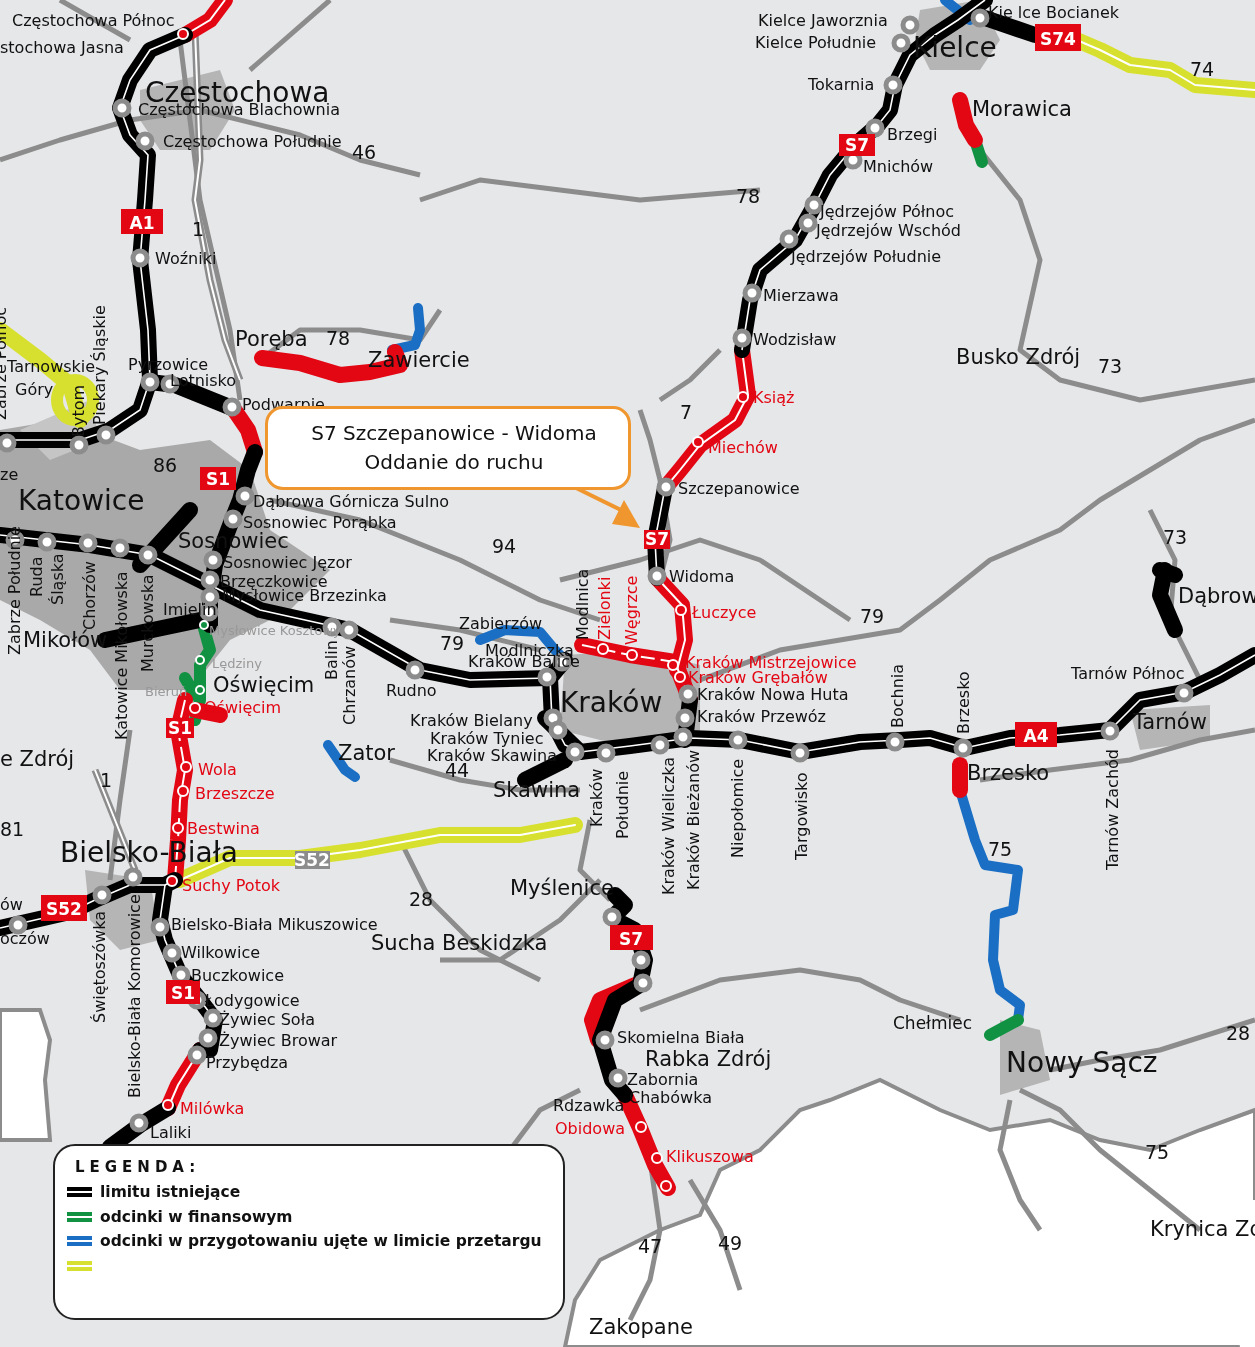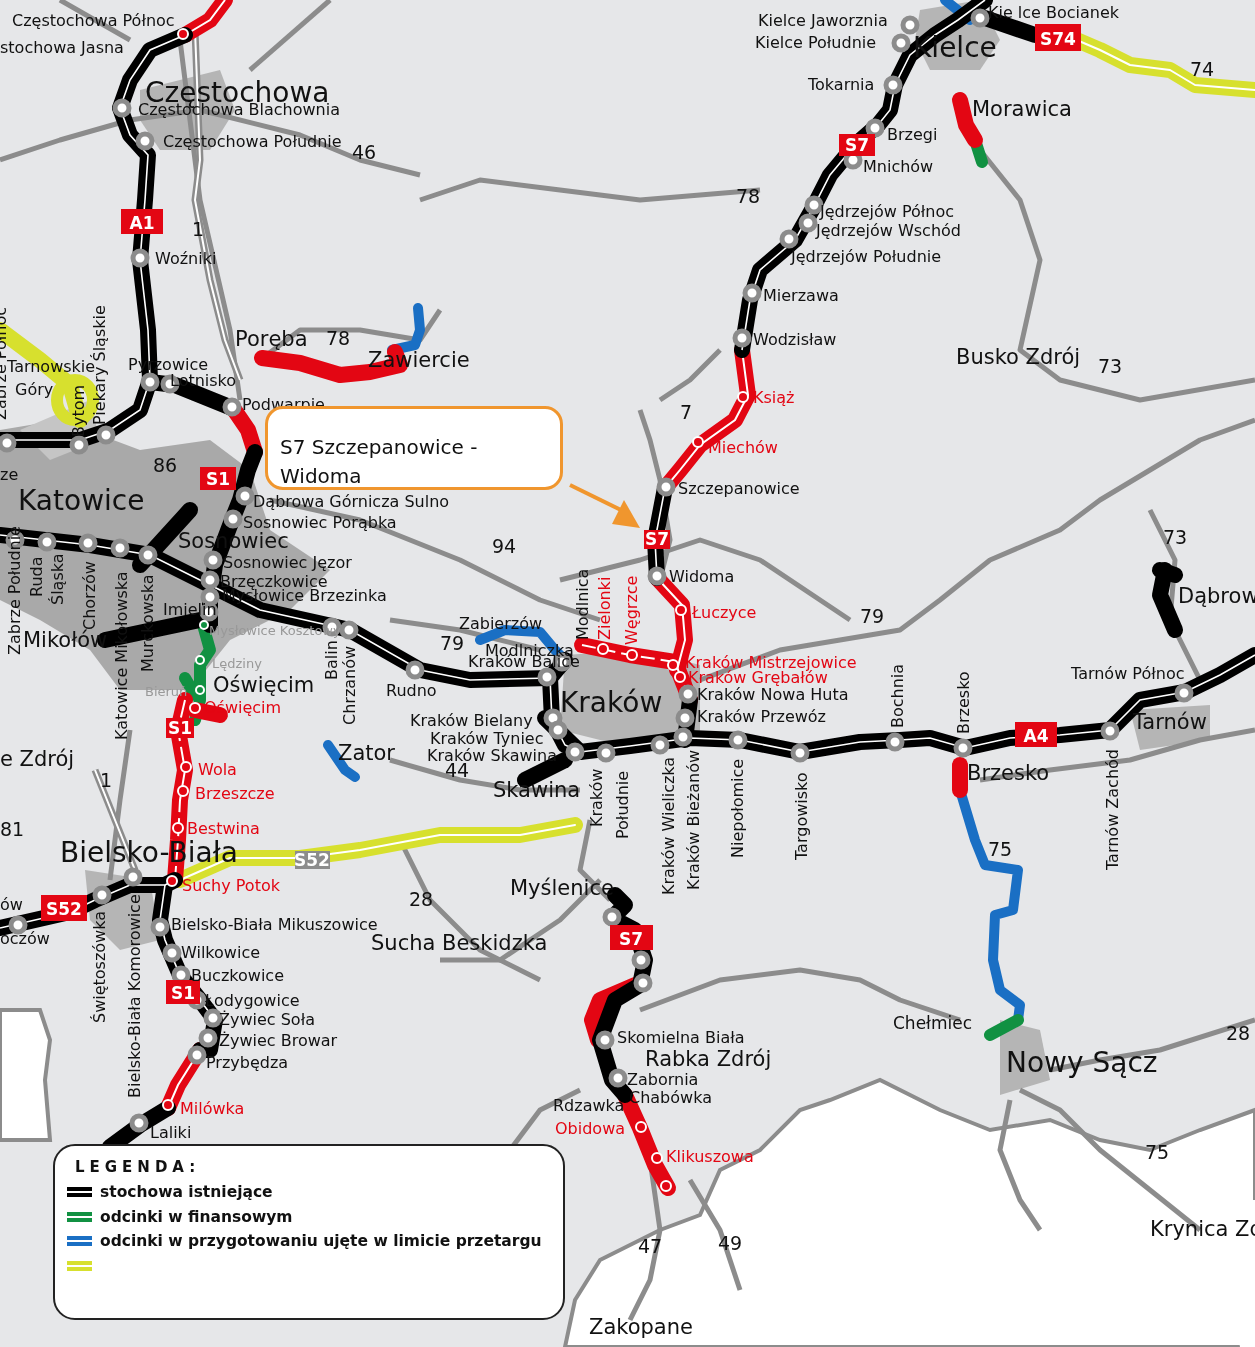--- a/index.html
+++ b/index.html
@@ -13,7 +13,7 @@
   .city-md{font-family:"DejaVu Sans",sans-serif;font-size:21px;fill:#111;}
   .roadnum{font-family:"DejaVu Sans",sans-serif;font-size:19px;fill:#111;}
   .shield-txt{font-family:"DejaVu Sans",sans-serif;font-weight:bold;font-size:17px;fill:#fff;}
-  #callout{position:absolute;left:265px;top:406px;width:298px;height:84px;border:3px solid #f0962e;border-radius:18px;background:#fff;box-sizing:border-box;padding:24px 0 0 12px;}
+  #callout{position:absolute;left:265px;top:406px;width:366px;height:84px;border:3px solid #f0962e;border-radius:18px;background:#fff;box-sizing:border-box;padding:10px 0 0 12px;text-align:center;}
   #callout div{font-family:"DejaVu Sans",sans-serif;font-size:20px;line-height:29px;color:#111;}
   #legend{position:absolute;left:53px;top:1144px;width:512px;height:176px;border:2px solid #222;border-radius:22px;background:#fff;box-sizing:border-box;padding:12px 0 0 12px;}
   #legend .title{font-family:"DejaVu Sans",sans-serif;font-weight:bold;font-size:15px;letter-spacing:5px;margin:0 0 4px 8px;color:#111;}

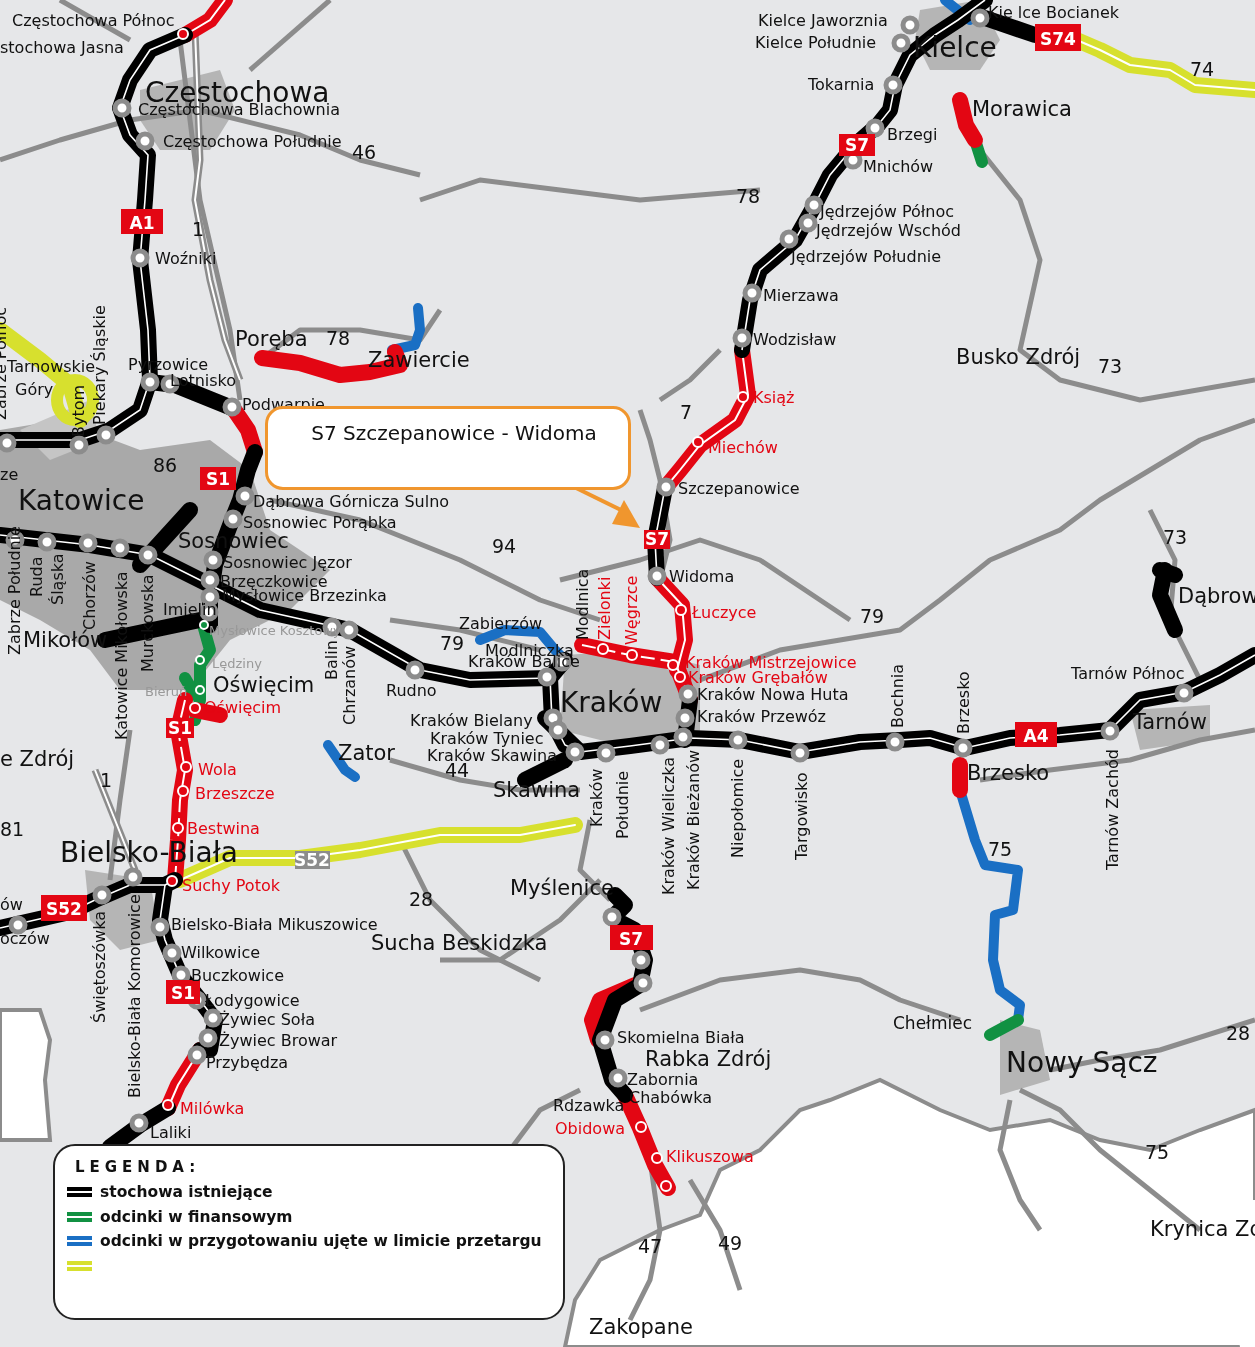--- a/index.html
+++ b/index.html
@@ -471,6 +471,7 @@
 
 <div id="callout">
   <div>S7 Szczepanowice - Widoma</div>
+  <div>Oddanie do ruchu</div>
 </div>
 
 <div id="legend">

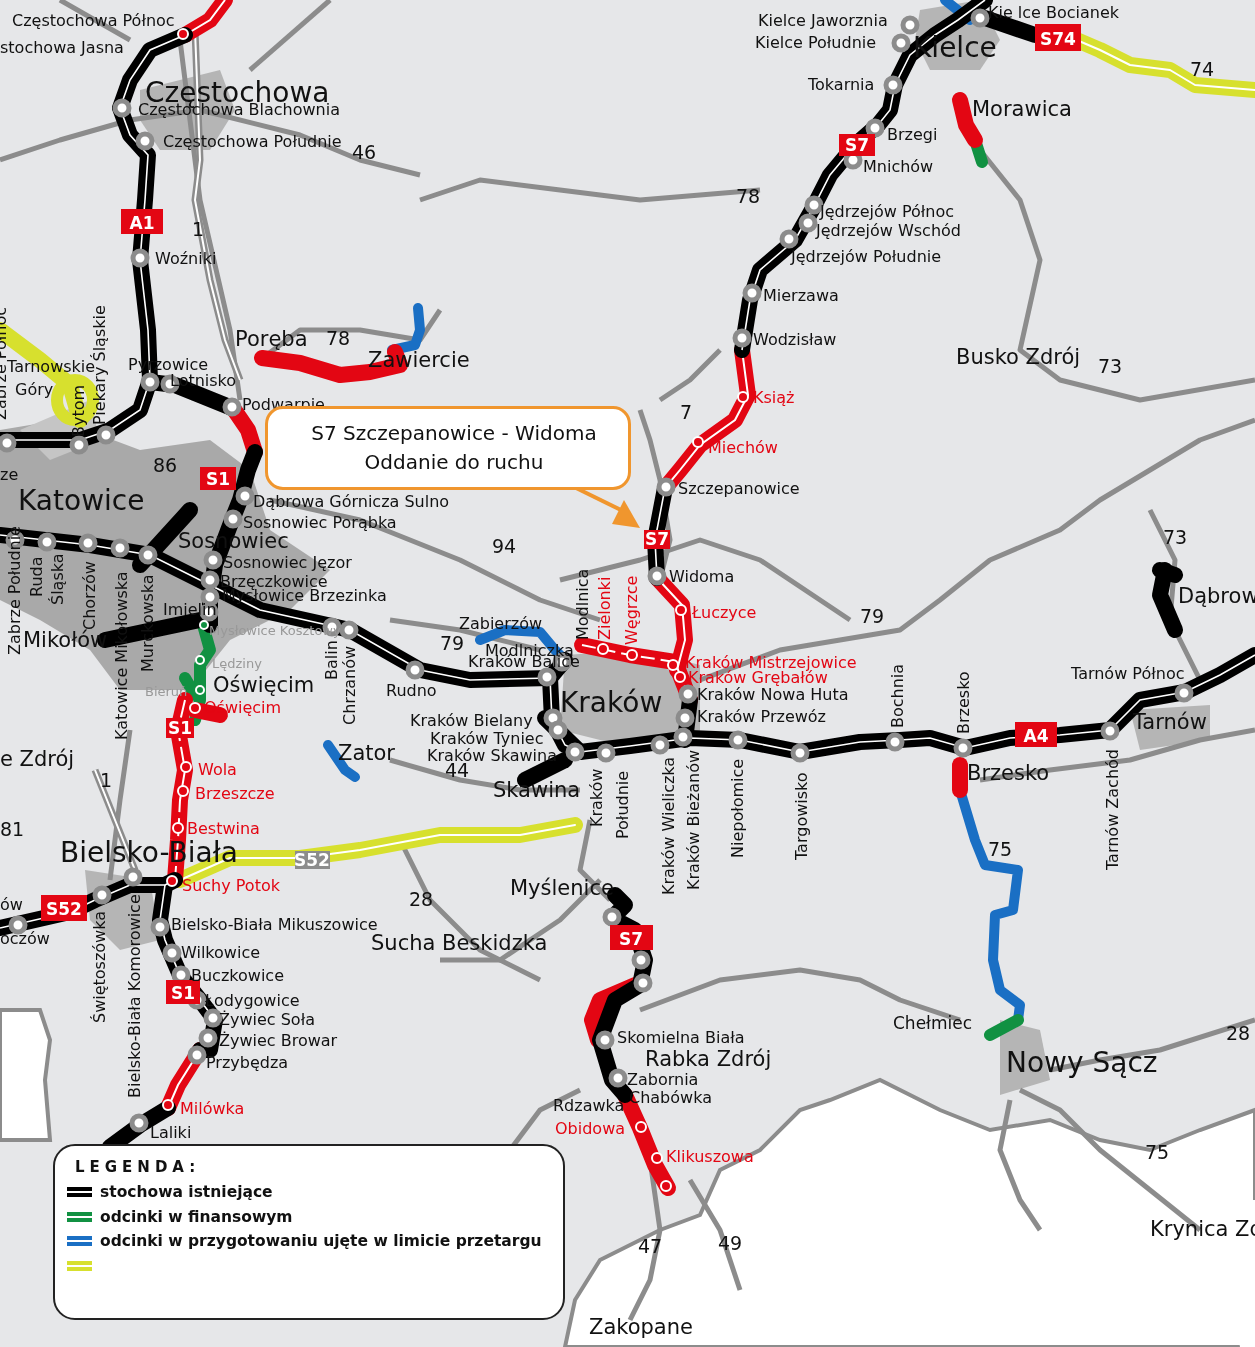--- a/index.html
+++ b/index.html
@@ -478,7 +478,7 @@
   <div class="title">LEGENDA:</div>
   <div class="row">
     <span class="sw" style="background:#000"></span>
-    <span class="txt">stochowa istniejące</span>
+    <span class="txt">limitu istniejące</span>
   </div>
   <div class="row">
     <span class="sw" style="background:#119142"></span>

